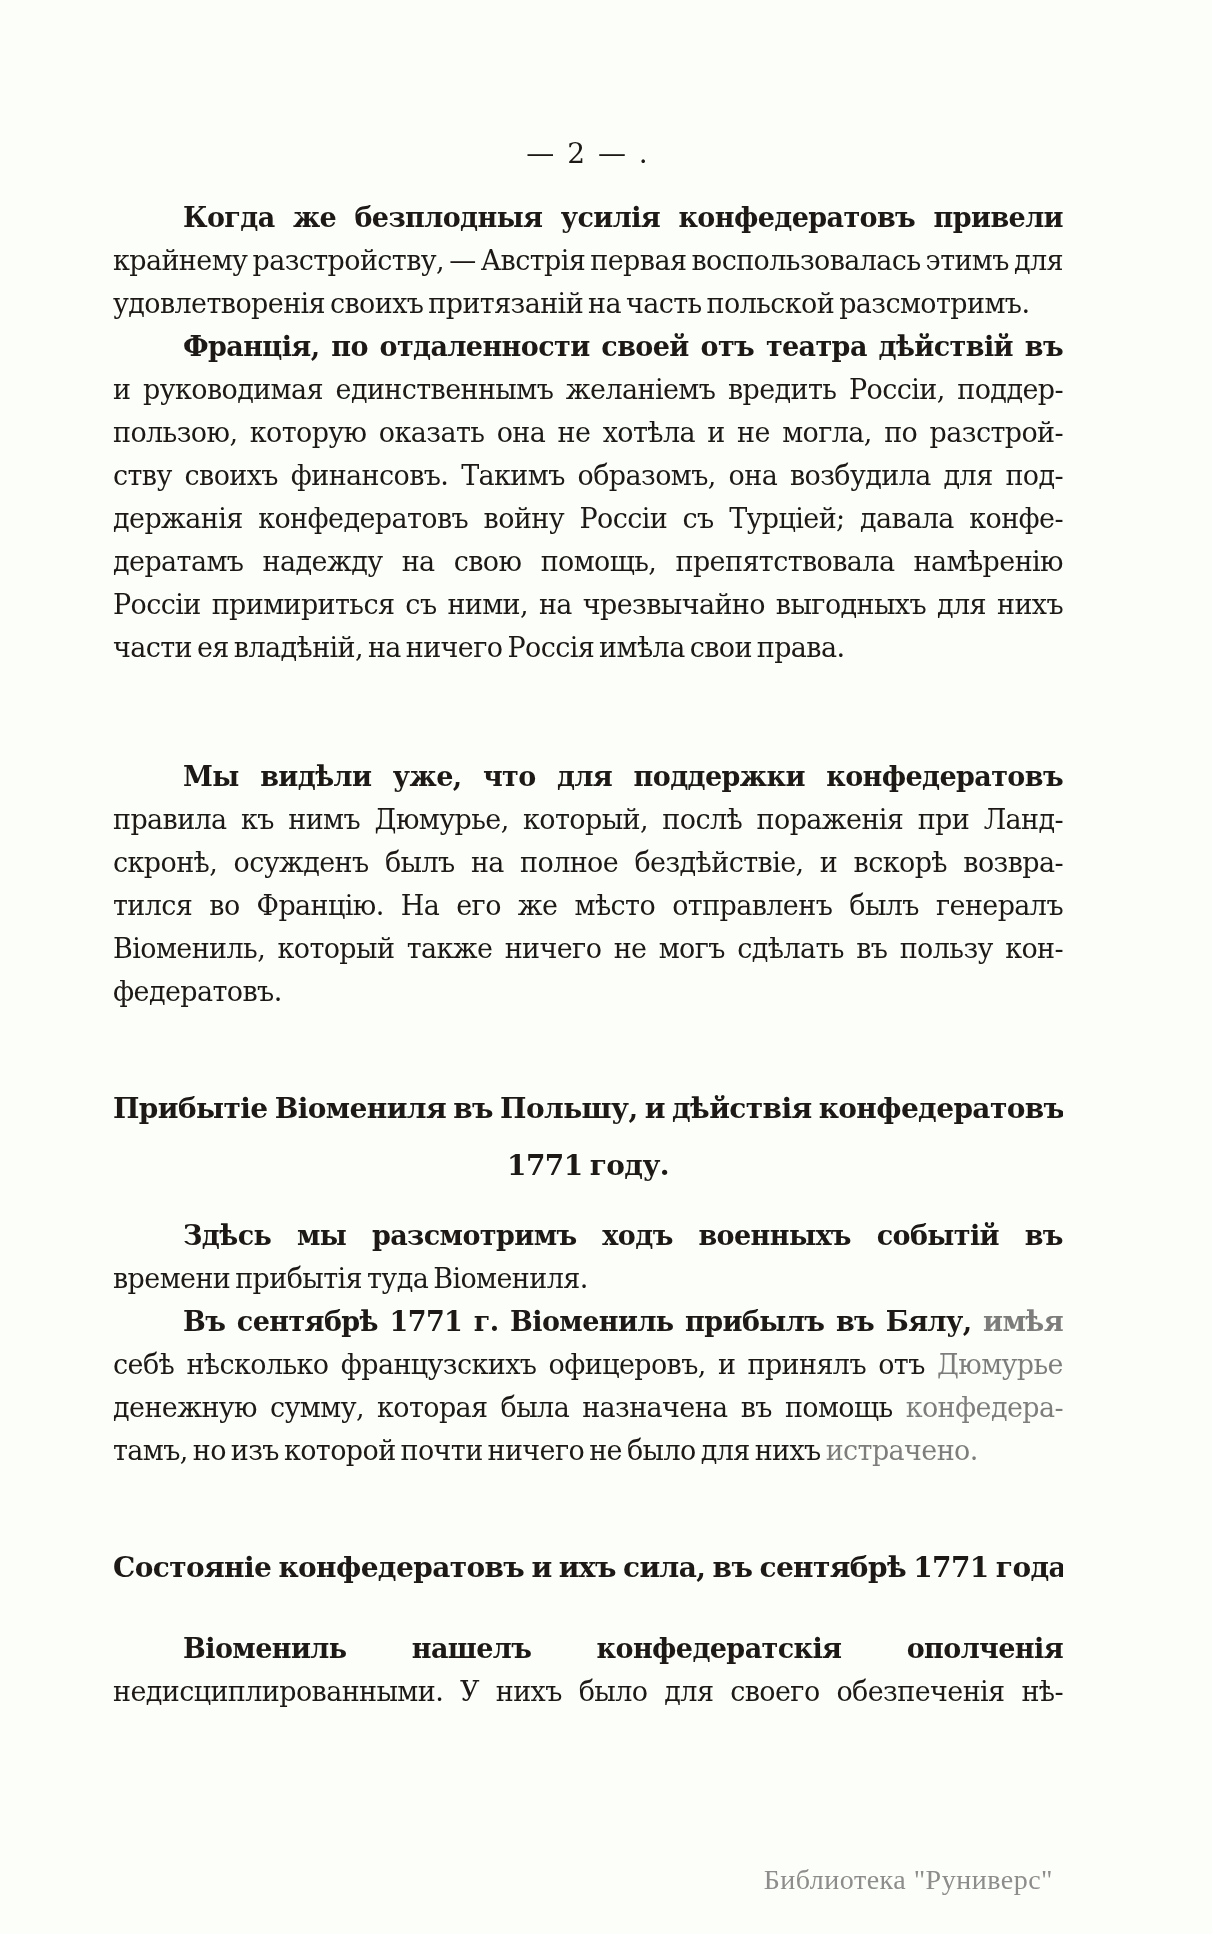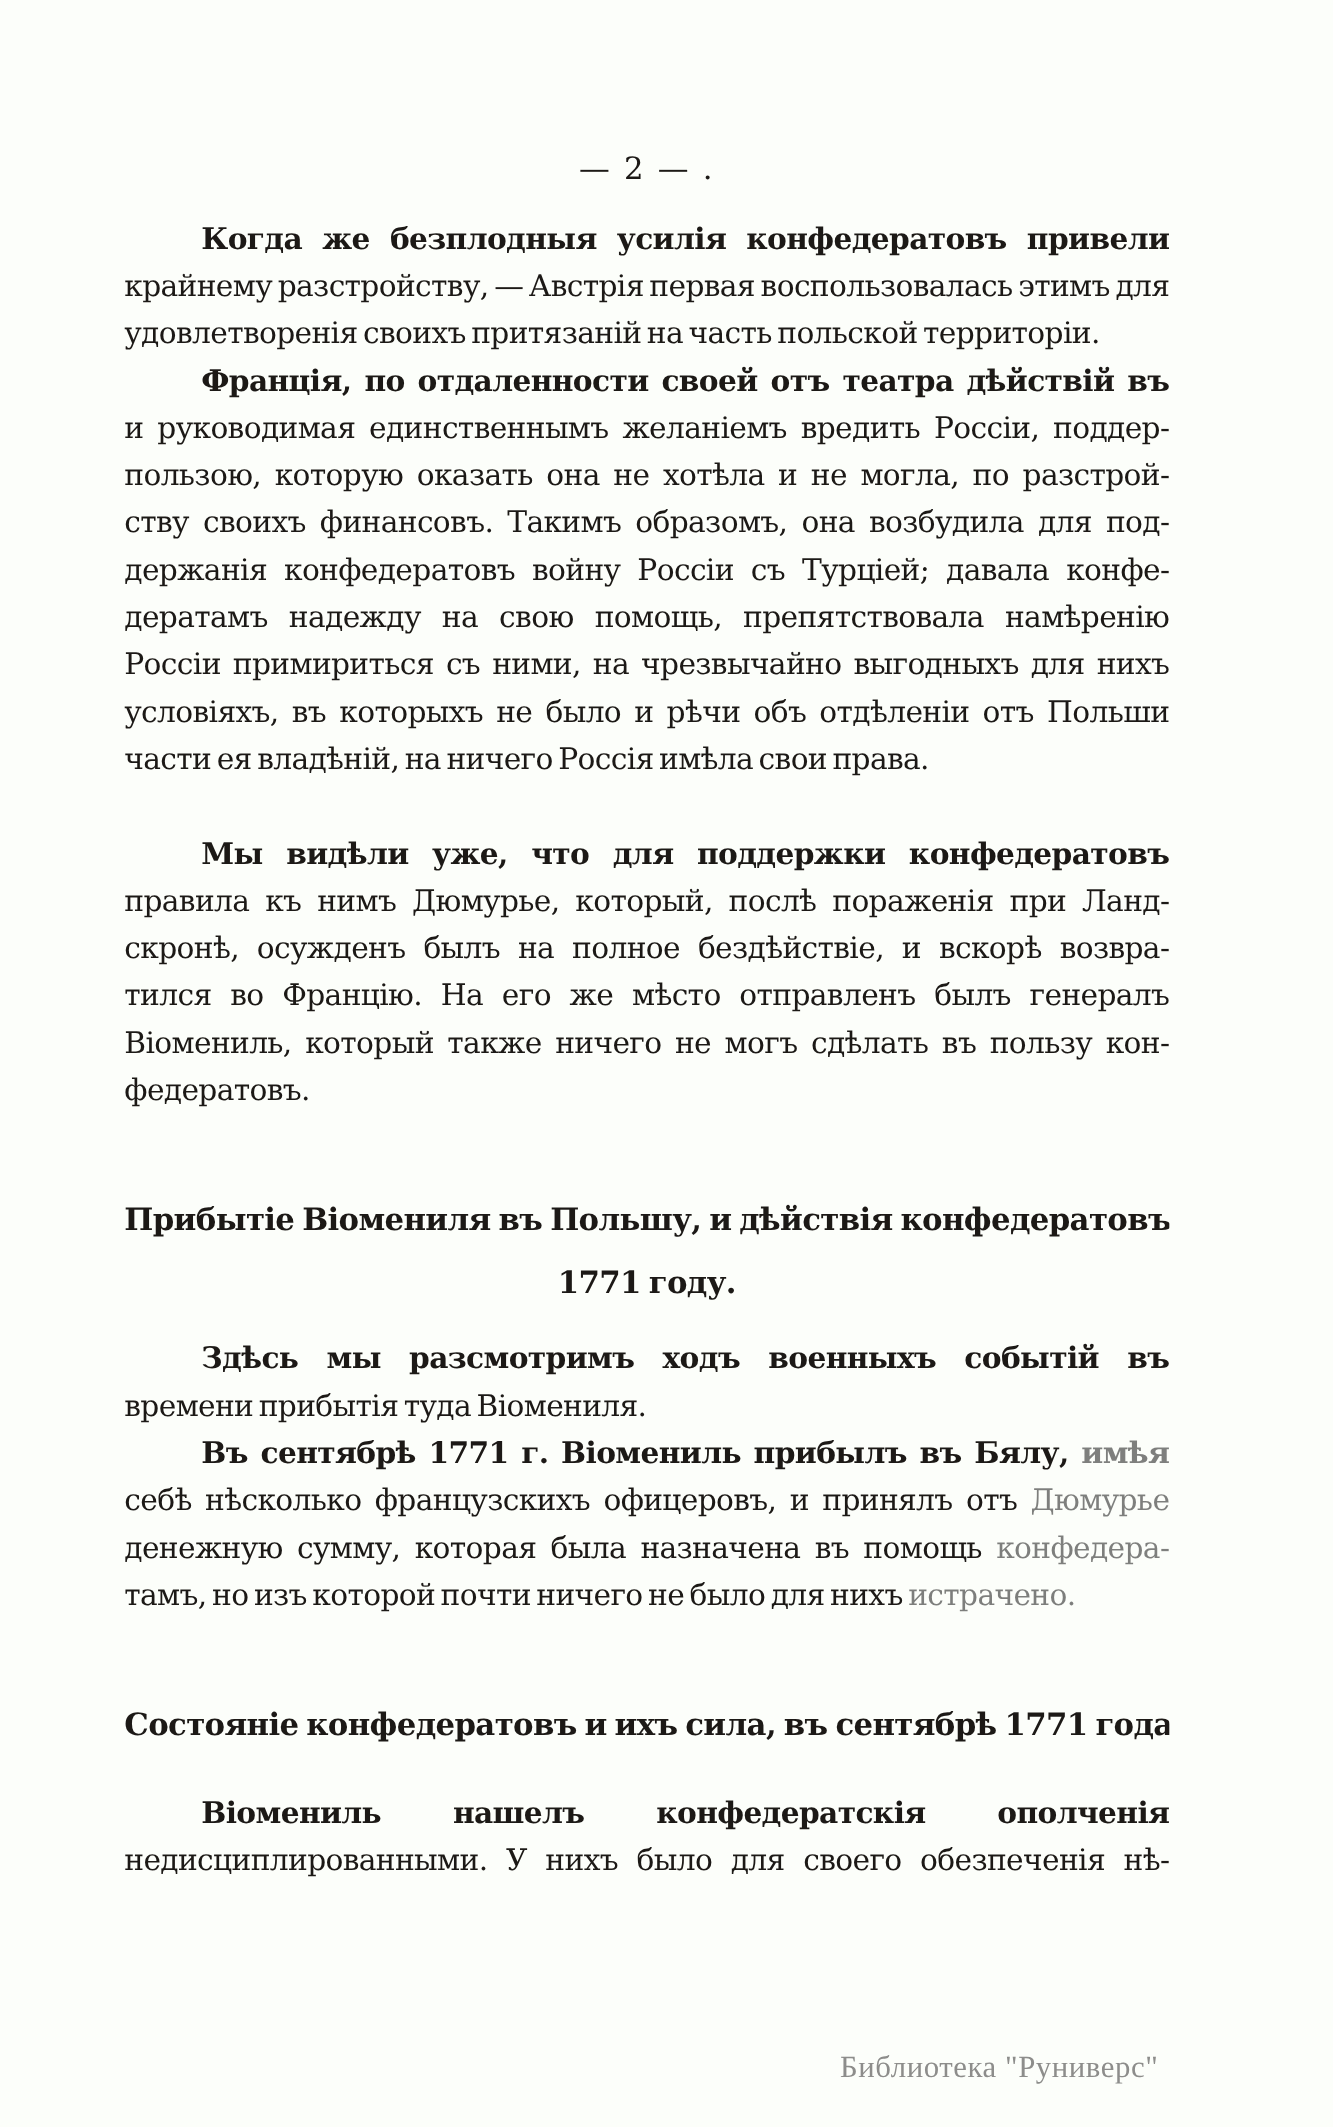--- a/index.html
+++ b/index.html
@@ -53,7 +53,7 @@
   <div class="block" style="top:196px">
     <div class="line ind">Когда же безплодныя усилія конфедератовъ привели Польшу къ</div>
     <div class="line">крайнему разстройству, — Австрія первая воспользовалась этимъ для</div>
-    <div class="line pend">удовлетворенія своихъ притязаній на часть польской территоріи.</div>
+    <div class="line pend">удовлетворенія своихъ притязаній на часть польской разсмотримъ.</div>
   </div>
 
   <div class="block" style="top:325px">

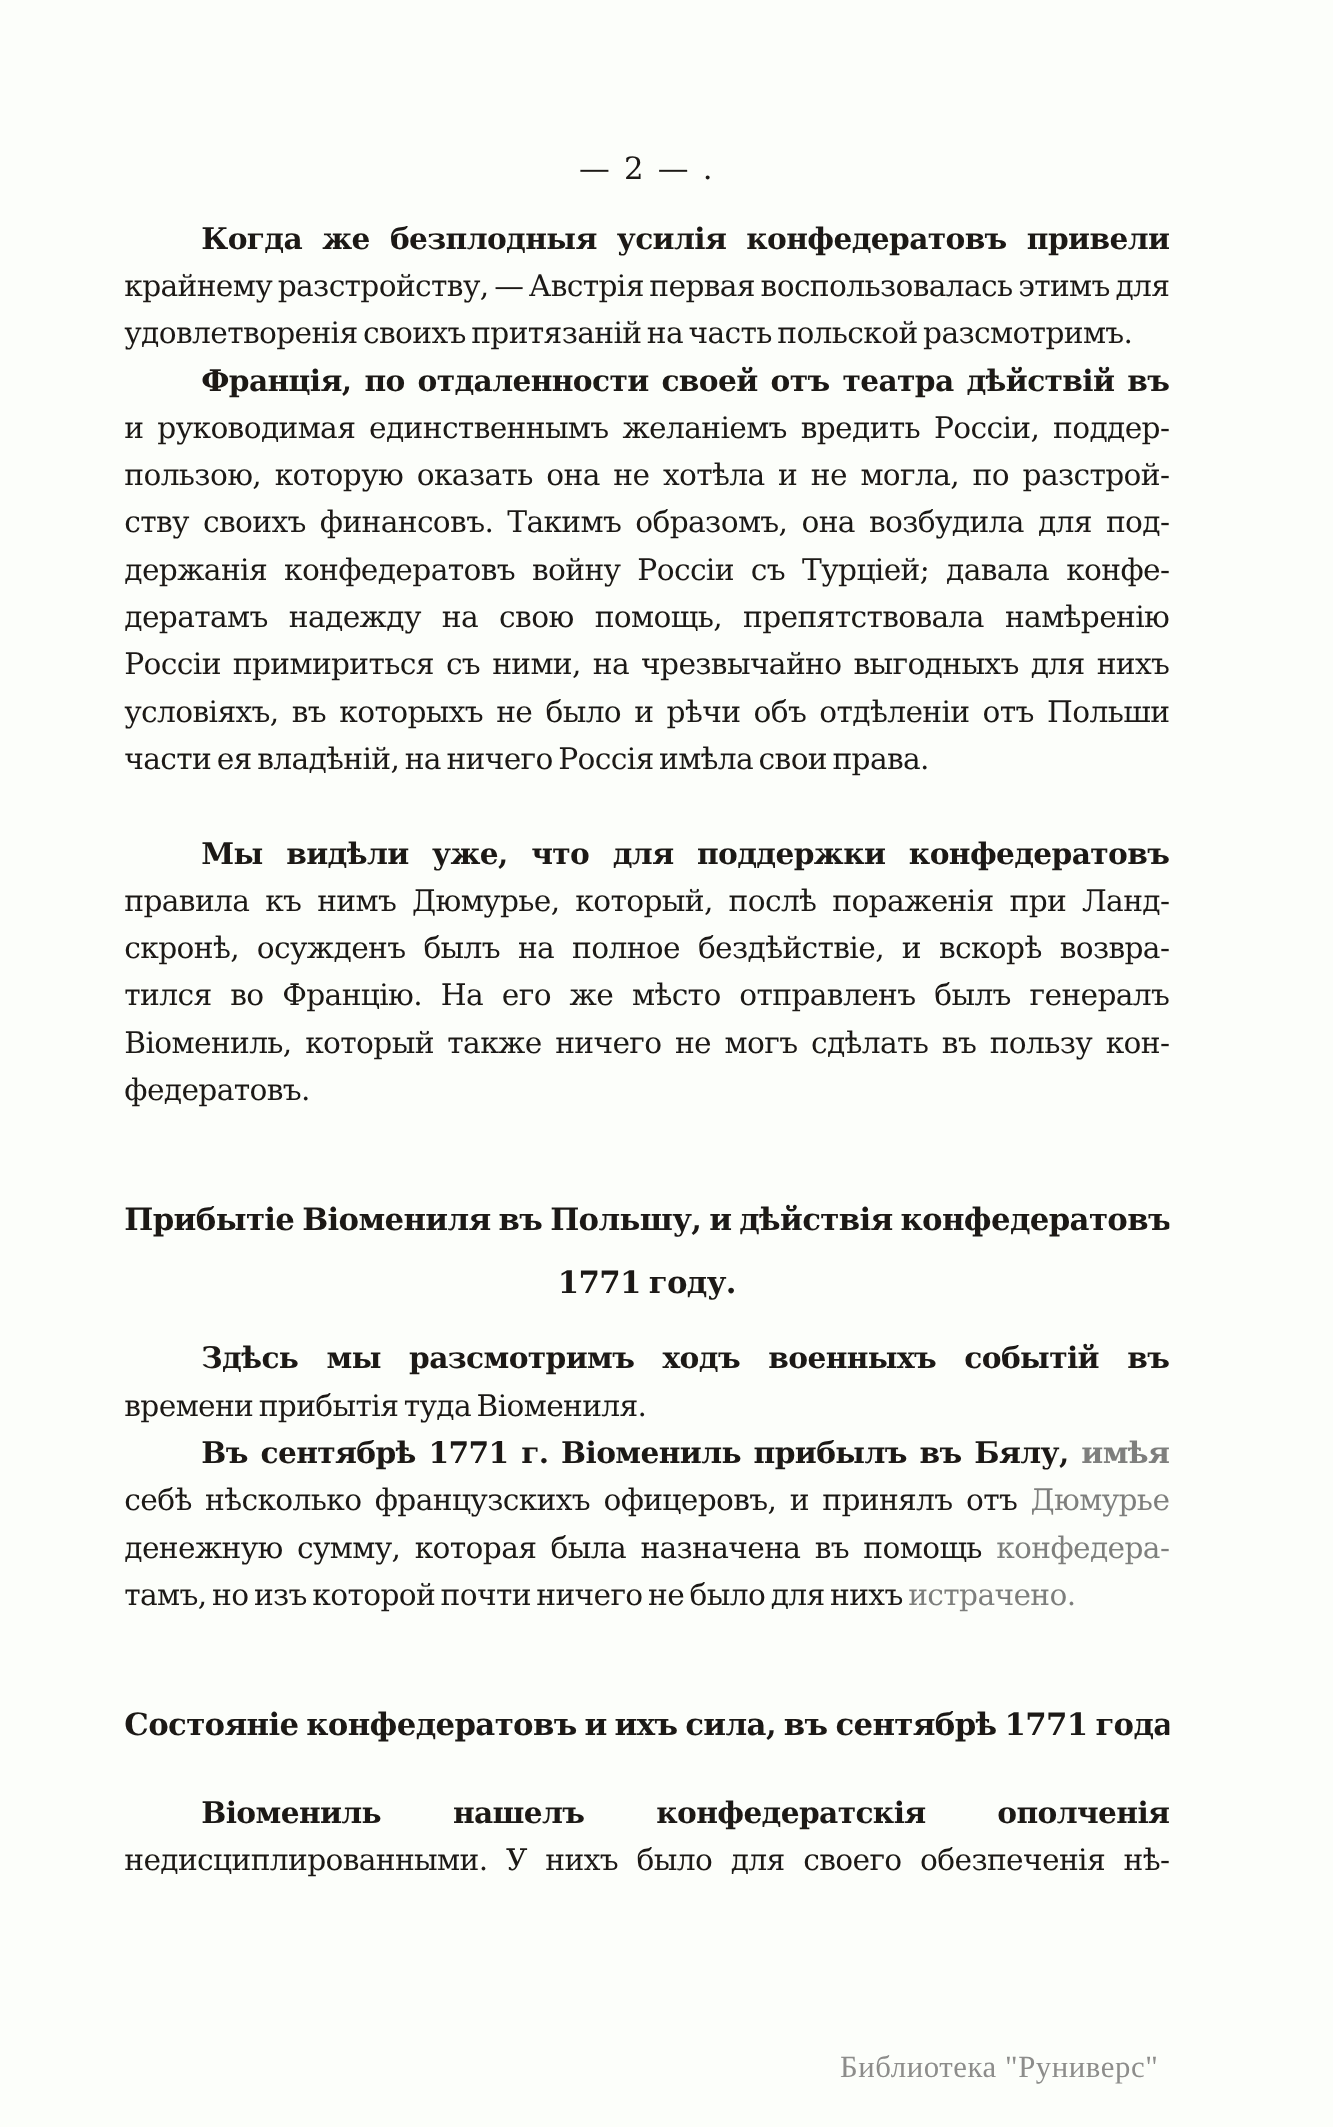--- a/index.html
+++ b/index.html
@@ -64,7 +64,6 @@
     <div class="line">держанія конфедератовъ войну Россіи съ Турціей; давала конфе-</div>
     <div class="line">дератамъ надежду на свою помощь, препятствовала намѣренію</div>
     <div class="line">Россіи примириться съ ними, на чрезвычайно выгодныхъ для нихъ</div>
-    <div class="line">условіяхъ, въ которыхъ не было и рѣчи объ отдѣленіи отъ Польши</div>
     <div class="line pend">части ея владѣній, на ничего Россія имѣла свои права.</div>
   </div>
 

